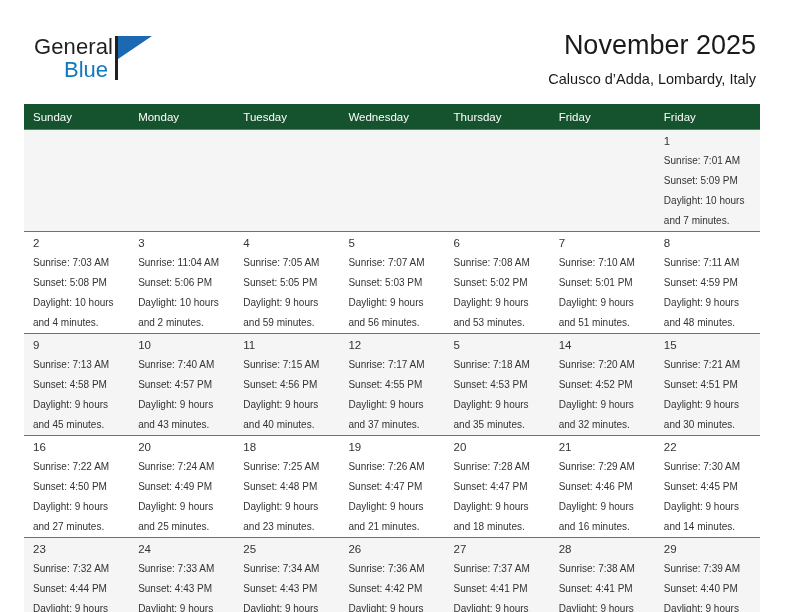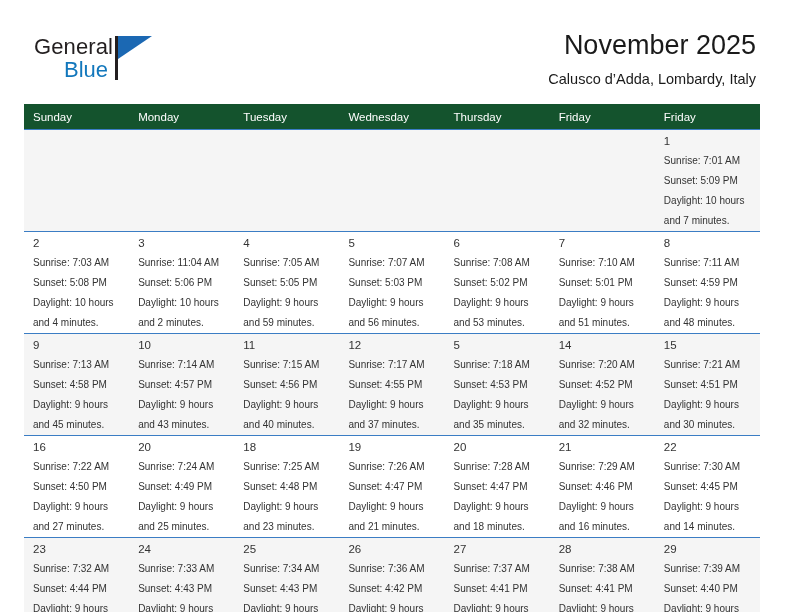--- a/index.html
+++ b/index.html
@@ -296,7 +296,7 @@
           <td>
             <div class="cell-inner">
               <div class="daynum">10</div>
-              <div class="detail">Sunrise: 7:14 AM
+              <div class="detail">Sunrise: 7:40 AM
 Sunset: 4:57 PM
 Daylight: 9 hours
 and 43 minutes.</div>

